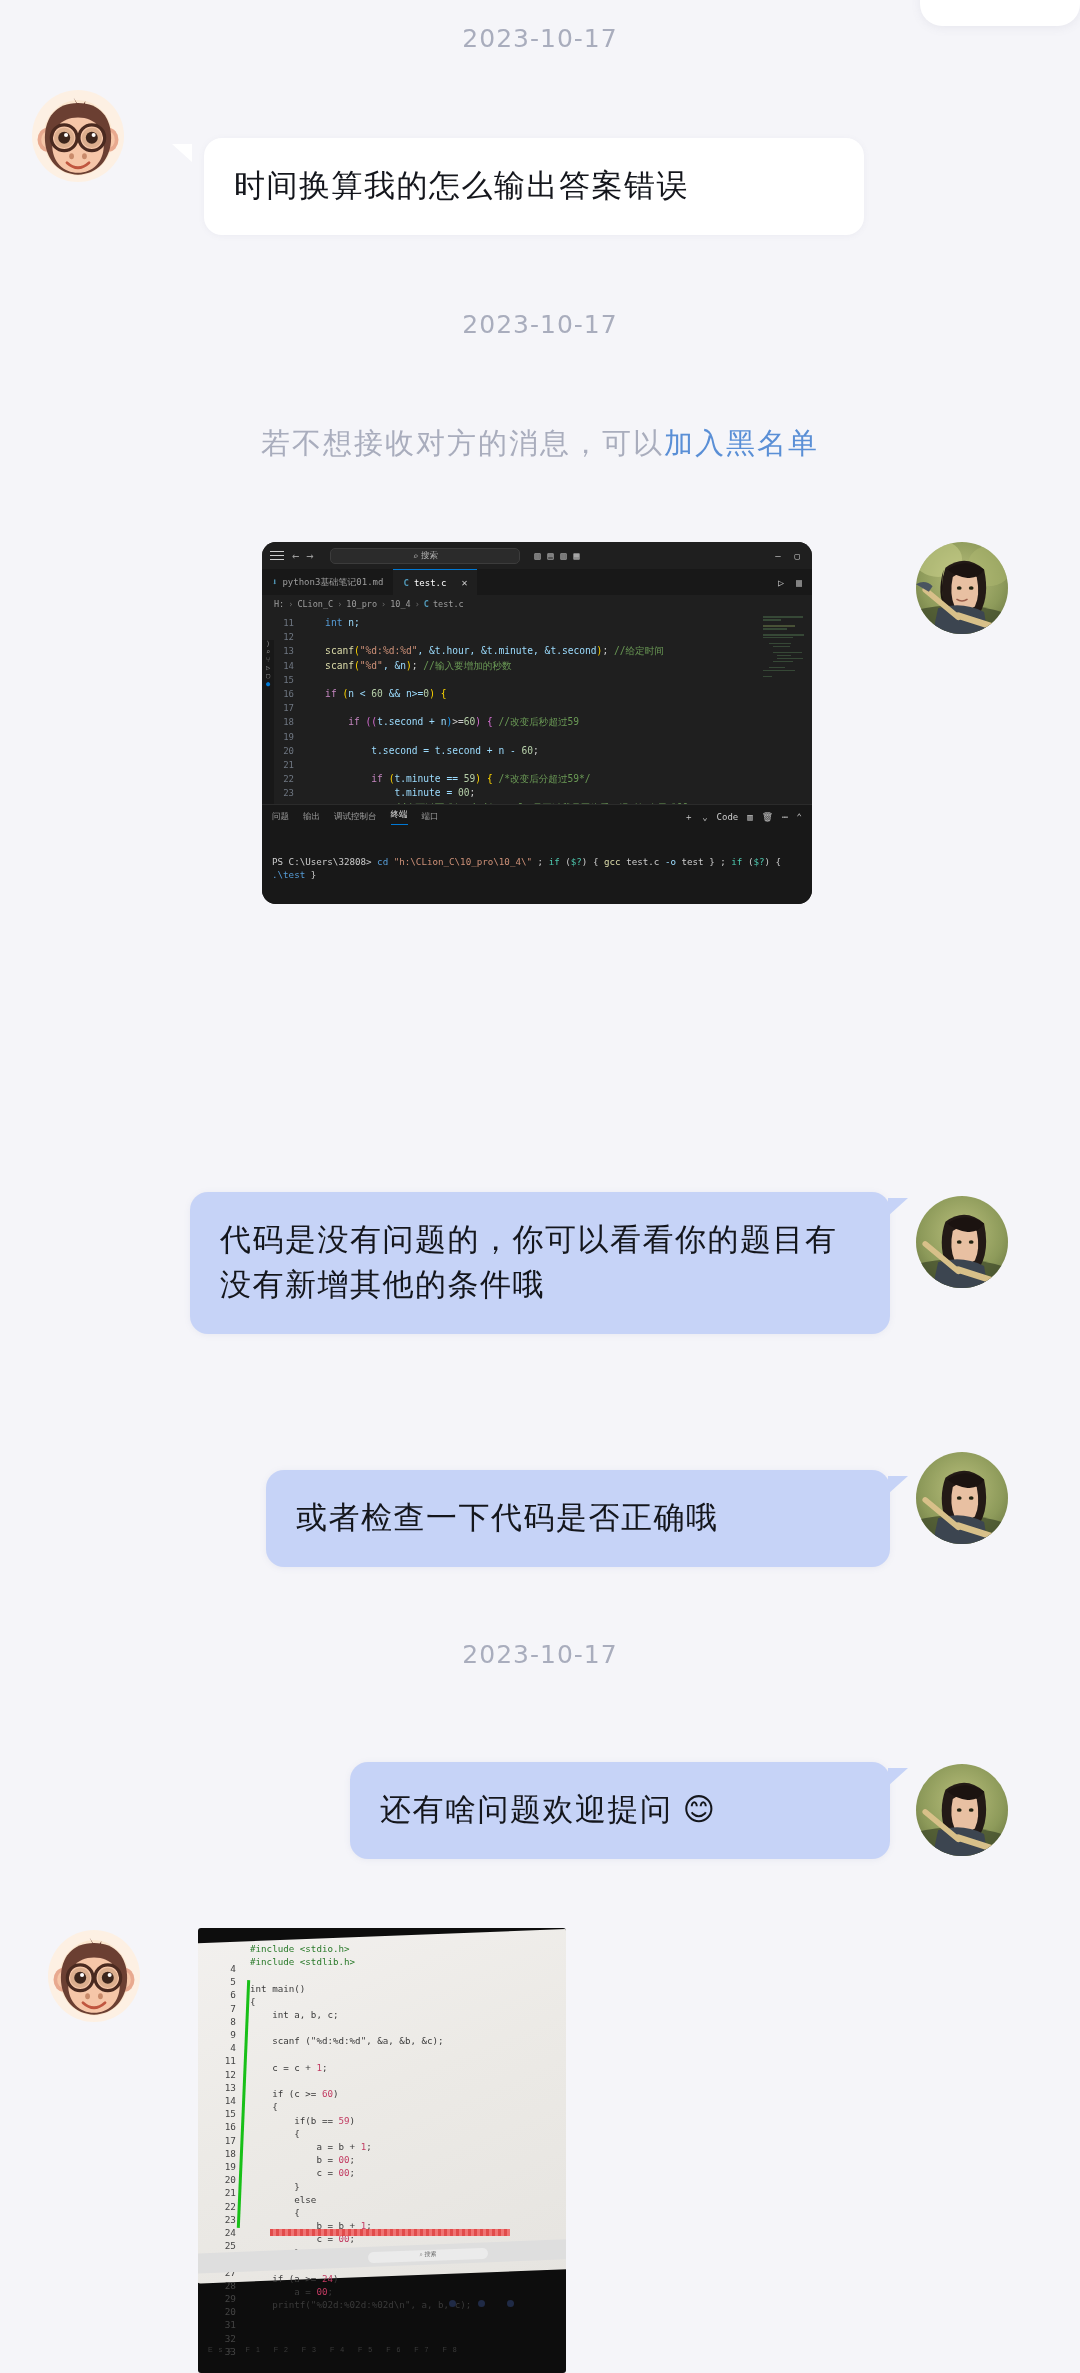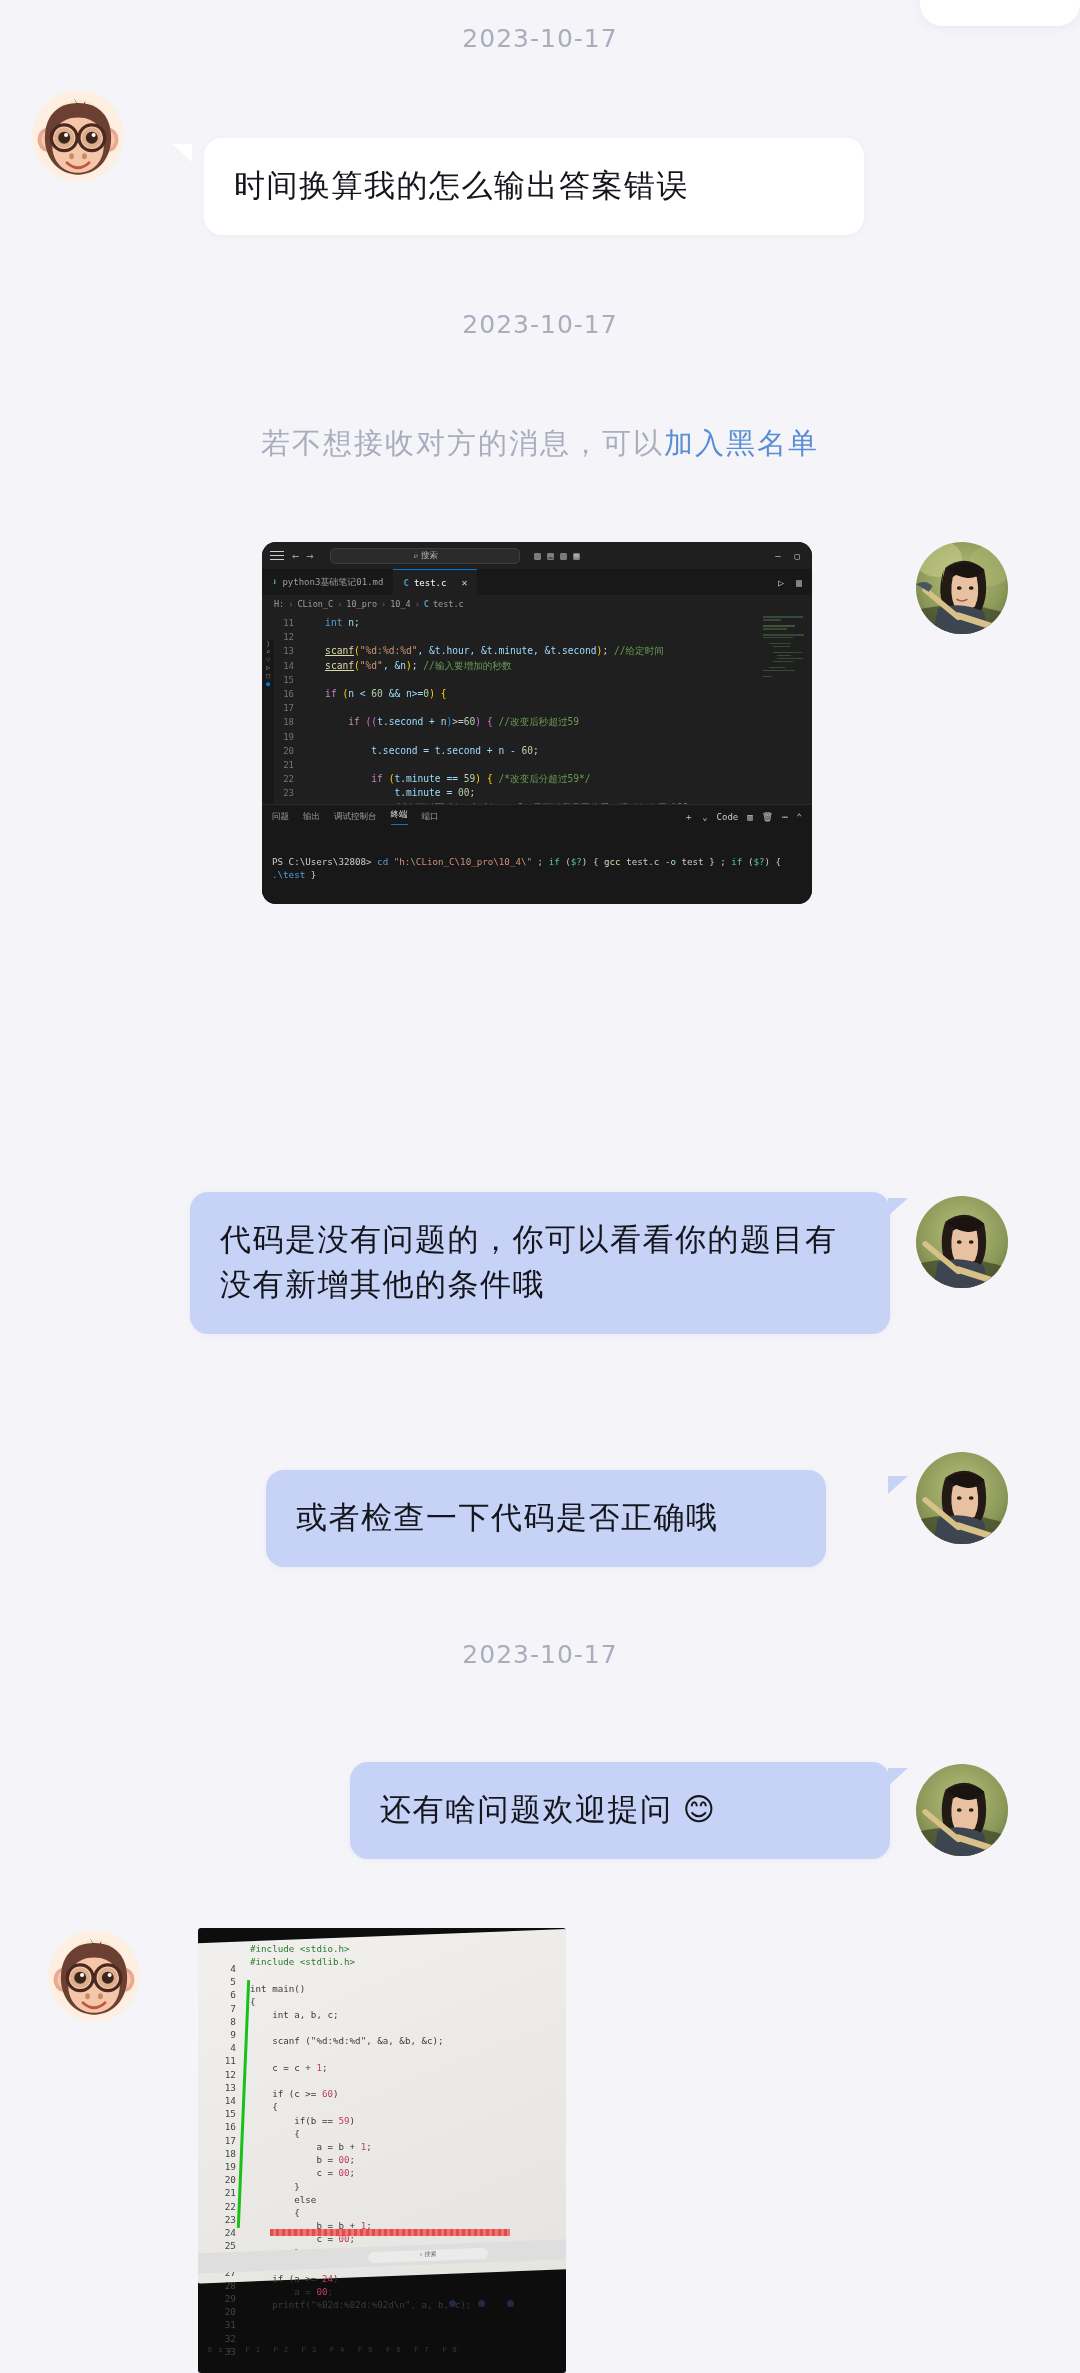--- a/index.html
+++ b/index.html
@@ -212,7 +212,7 @@
   
   .t-kw   { color: #c586c0; }
   .t-ty   { color: #569cd6; }
-  .t-fn   { color: #dcdcaa; text-decoration: underline; }
+  .t-fn   { color: #dcdcaa; }
   .t-str  { color: #ce9178; }
   .t-num  { color: #b5cea8; }
   .t-cmt  { color: #6a9955; }

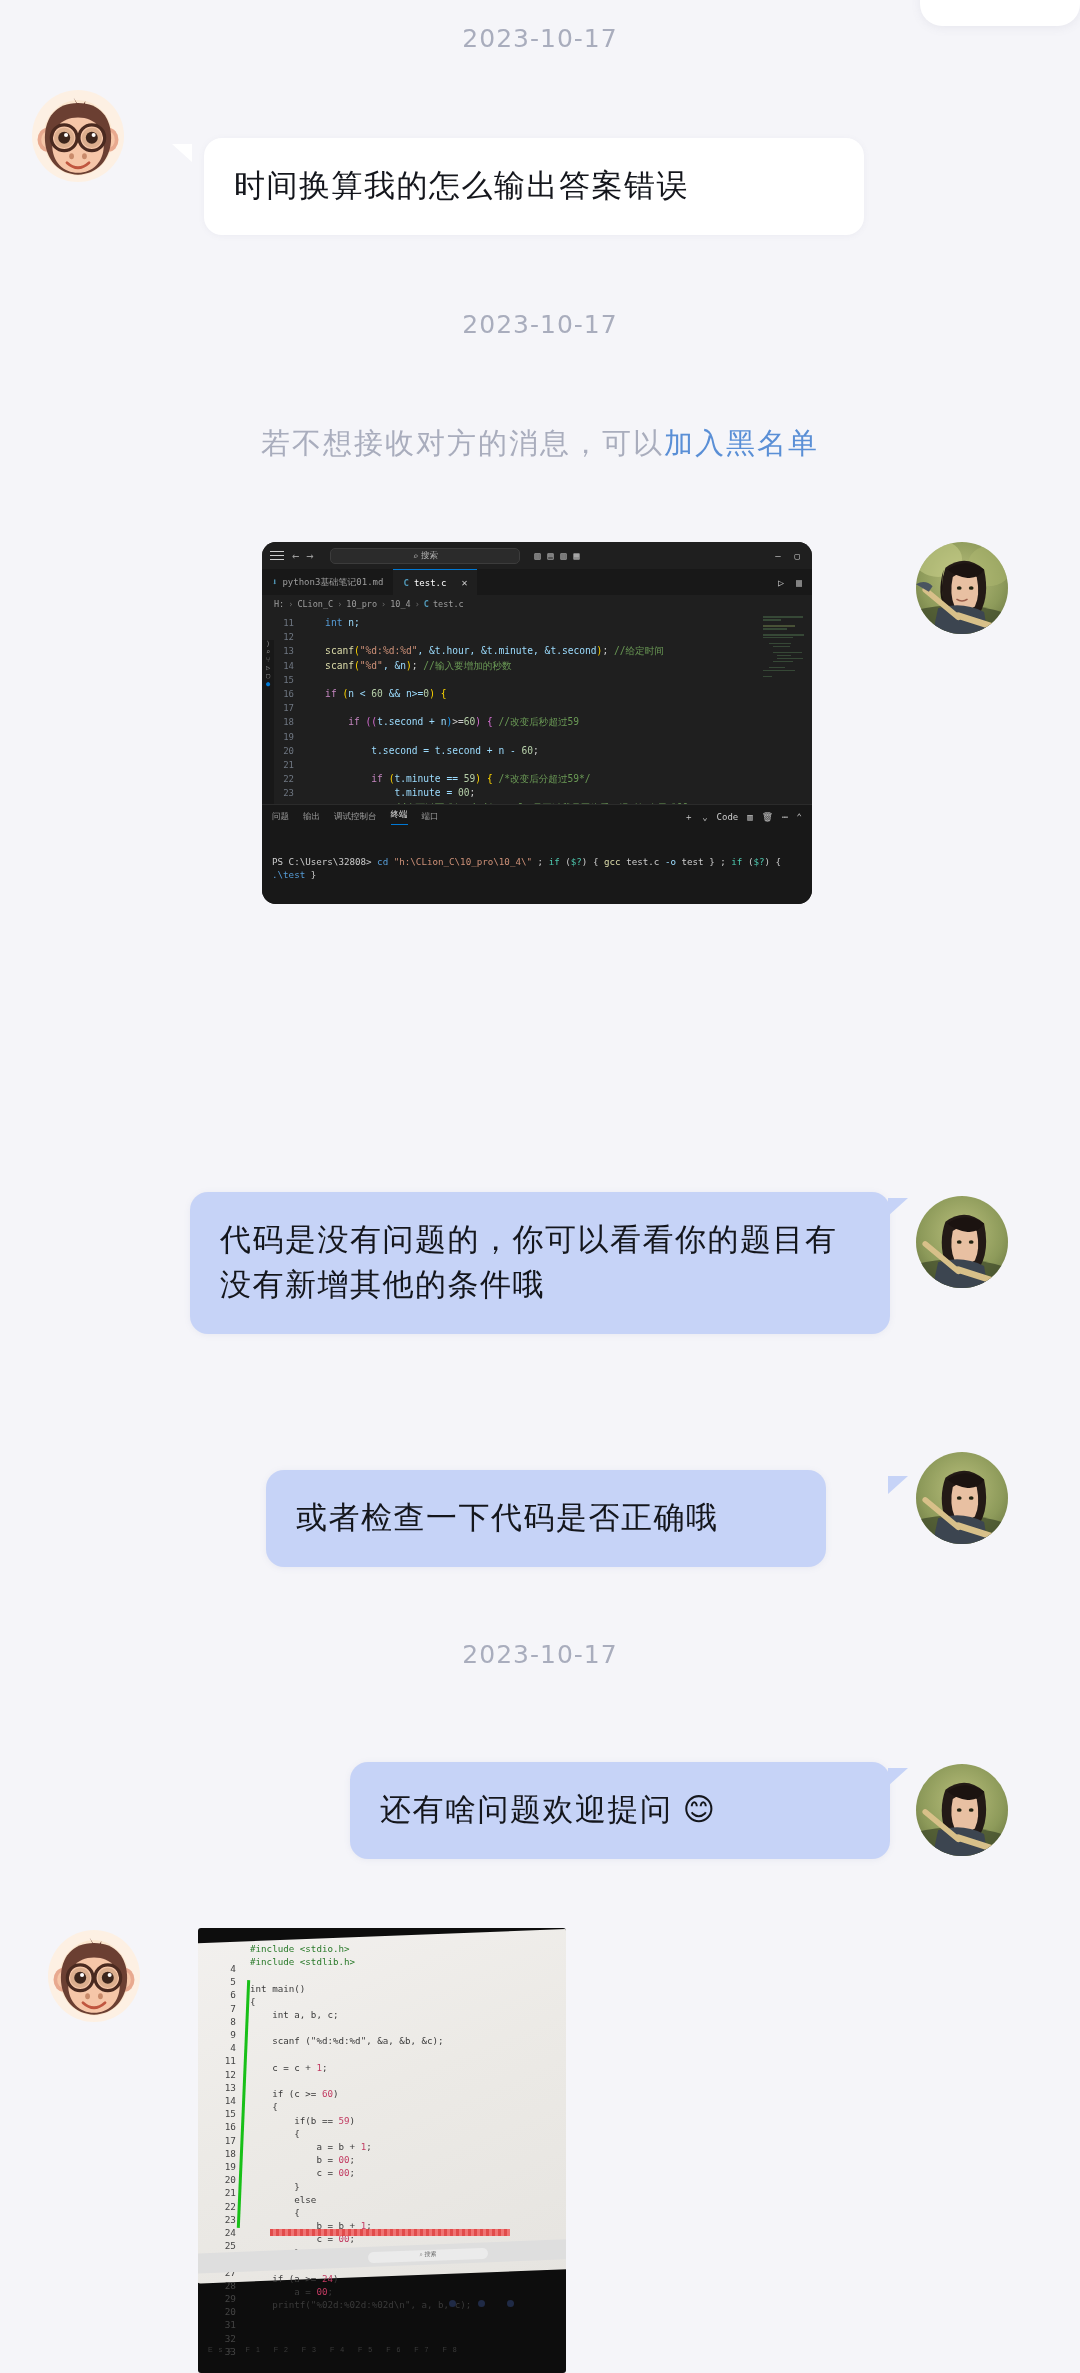--- a/index.html
+++ b/index.html
@@ -561,7 +561,7 @@
       <path d="M46 80 L96 96" stroke="#d8c089" stroke-width="7" stroke-linecap="round"></path>
     </svg>
   </div>
-  <div class="bubble right" style="left:266px; top:1470px; width:560px;">
+  <div class="bubble right" style="left:266px; top:1470px; width:624px;">
     <span>或者检查一下代码是否正确哦</span>
   </div>
   <div class="tail-r" style="left:888px; top:1476px"></div>

